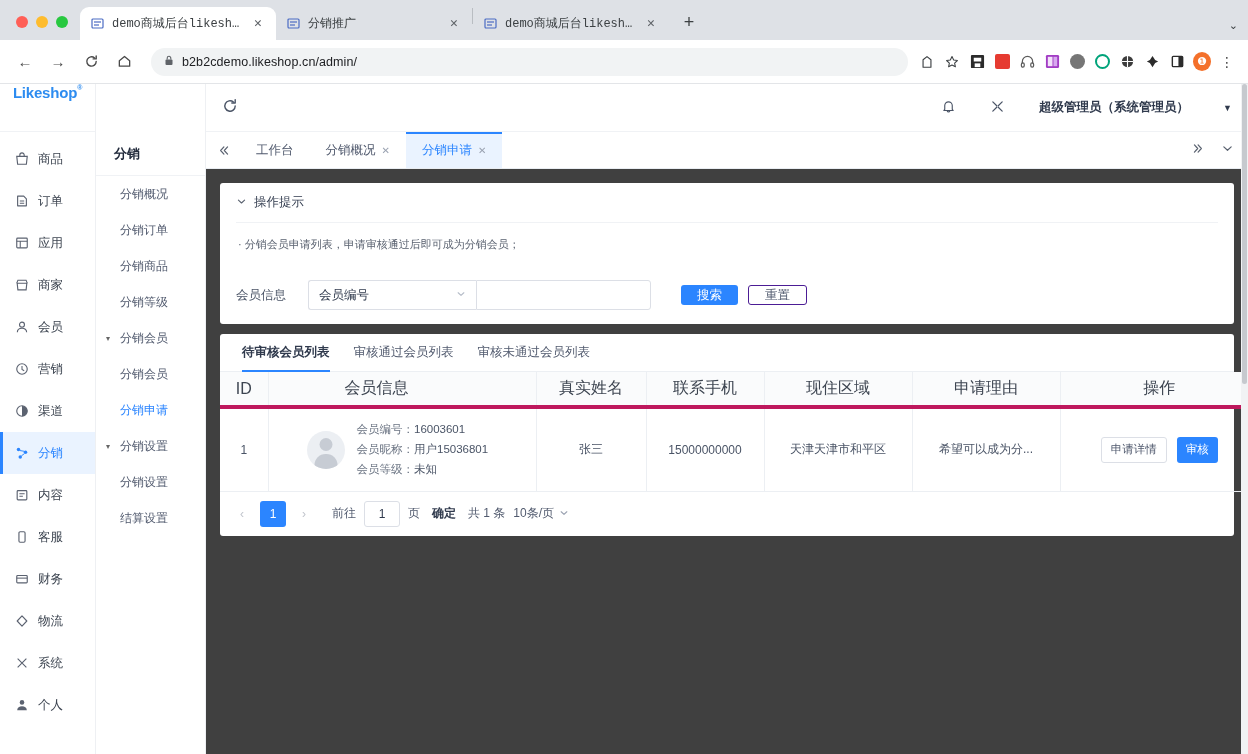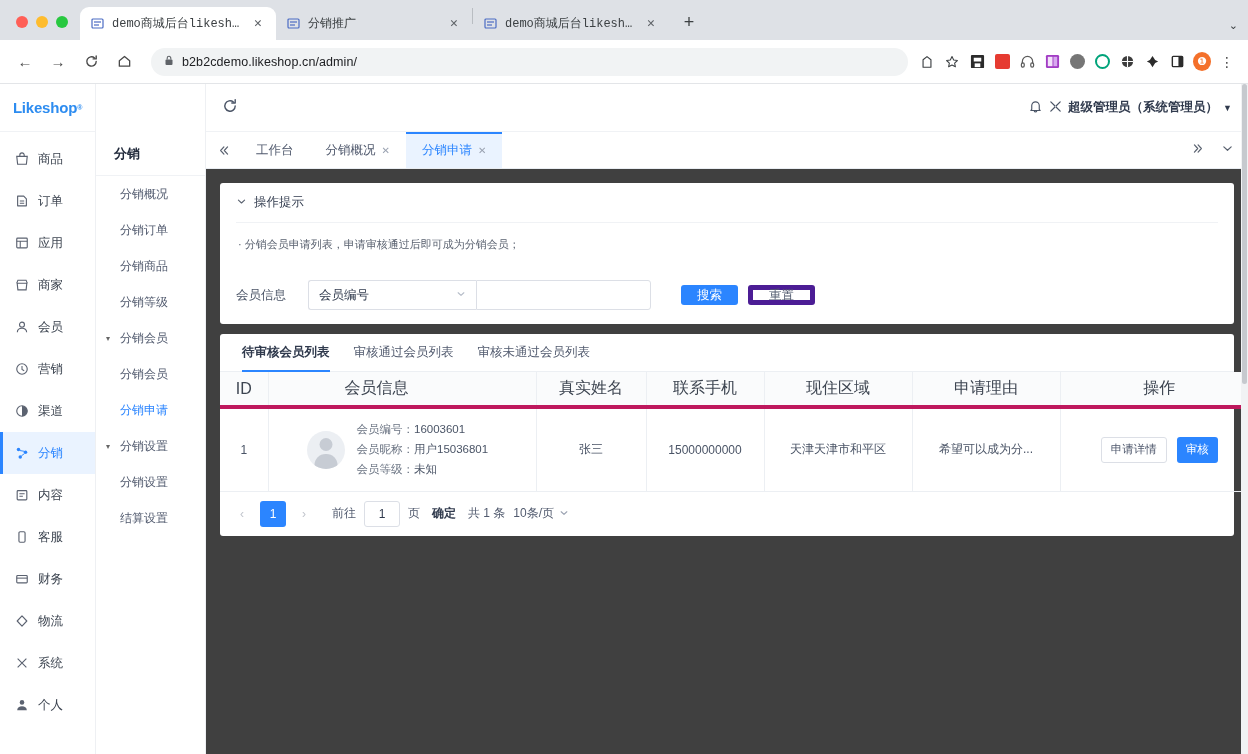--- a/index.html
+++ b/index.html
@@ -76,7 +76,7 @@
     display: flex; flex-direction: column;
   }
   .logo {
-    height: 48px; display: flex; align-items: center; justify-content: center;
+    height: 48px; display: flex; align-items: flex-start; justify-content: center;
     color: #2d8cf0; font-weight: bold; font-size: 15px; letter-spacing: -.2px;
     border-bottom: 1px solid #f0f2f5;
   }

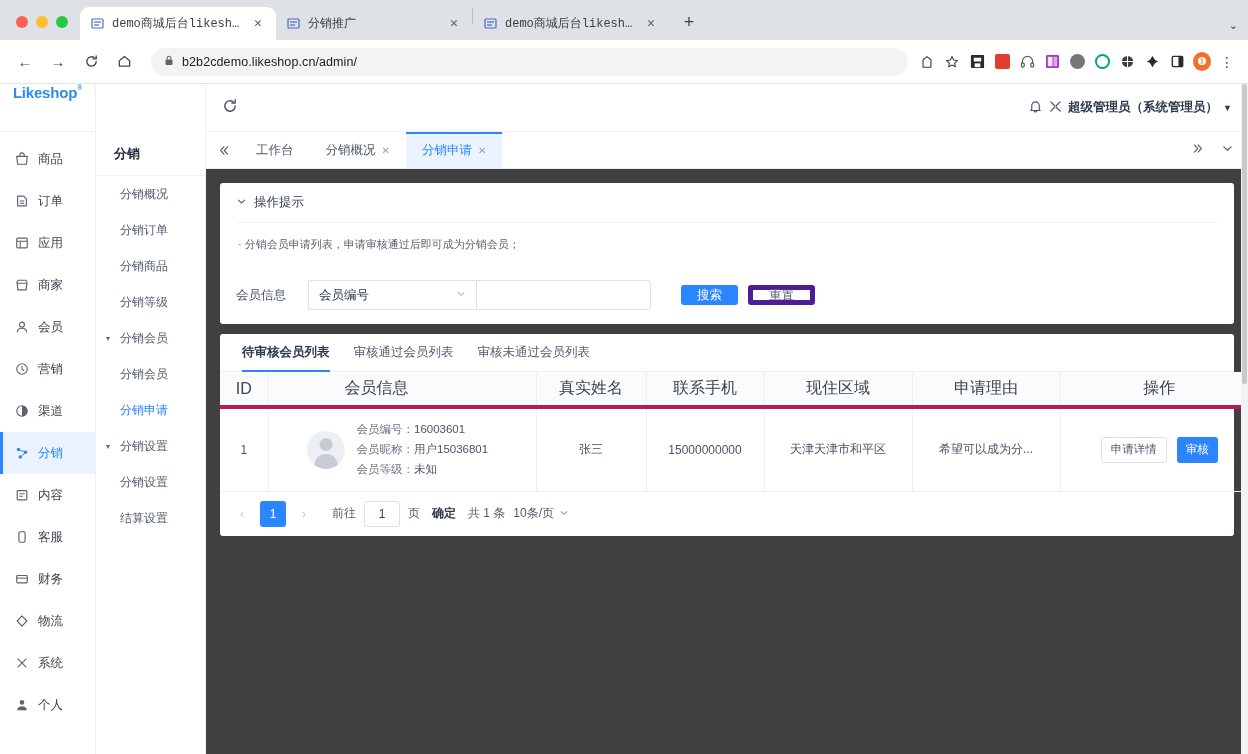--- a/index.html
+++ b/index.html
@@ -120,7 +120,7 @@
     padding: 0 16px; border-bottom: 1px solid #f0f2f5;
   }
   .topbar .refresh { font-size: 15px; color: #4a5466; }
-  .topbar-right { margin-left: auto; display: flex; align-items: center; gap: 5px; }
+  .topbar-right { margin-left: auto; display: flex; align-items: center; gap: 34px; }
   .tb-ico2 { font-size: 14px; color: #4a5466; }
   .user-name { font-size: 12.5px; color: #303a4d; font-weight: bold; }
   .user-caret { font-size: 9px; color: #303a4d; }

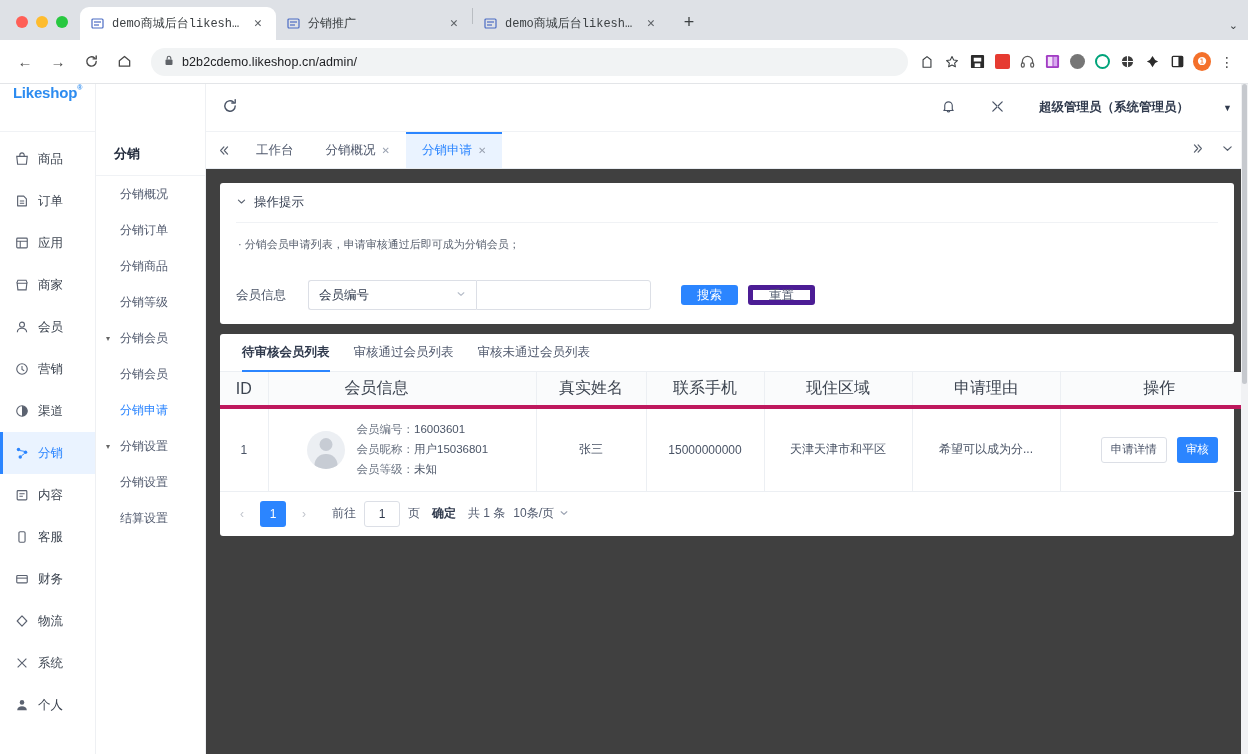--- a/index.html
+++ b/index.html
@@ -175,7 +175,7 @@
     display: flex; align-items: center; justify-content: center;
   }
   .btn-primary { background: #2b85ff; color: #ffffff; }
-  .btn-default { background: #ffffff; color: #515a6e; border: 5px solid #4c1d95; }
+  .btn-default { background: #ffffff; color: #515a6e; border: 1px solid #4c1d95; }
 
   
   .tablecard { margin-top: 10px; }

